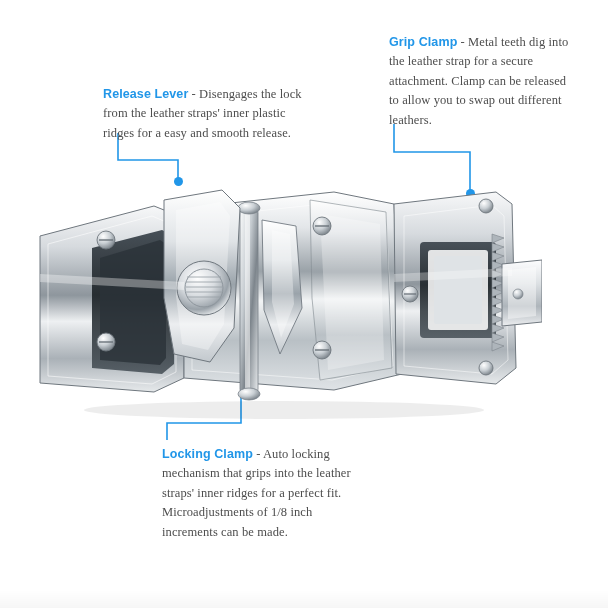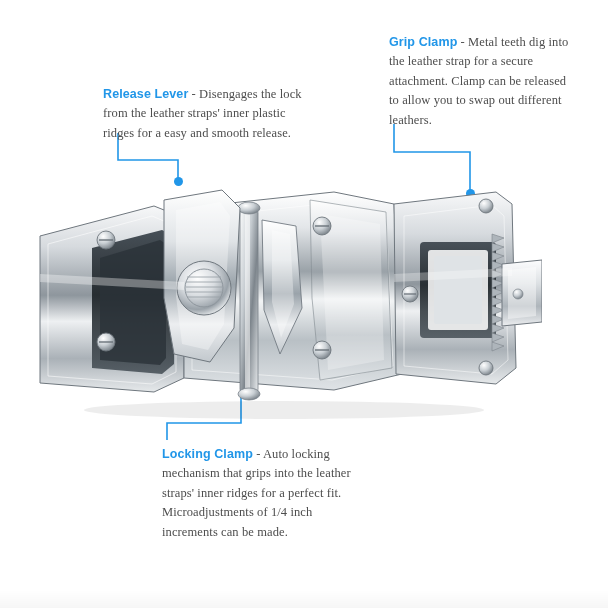--- a/index.html
+++ b/index.html
@@ -227,7 +227,7 @@
   </div>
 
   <div class="callout" id="callout-locking-prong">
-    <span class="title">Locking Clamp</span><span class="body"> - Auto locking mechanism that grips into the leather straps' inner ridges for a perfect fit. Microadjustments of 1/4 inch increments can be made.</span>
+    <span class="title">Locking Clamp</span><span class="body"> - Auto locking mechanism that grips into the leather straps' inner ridges for a perfect fit. Microadjustments of 1/8 inch increments can be made.</span>
   </div>
 
   <div class="bottom-shade"></div>

